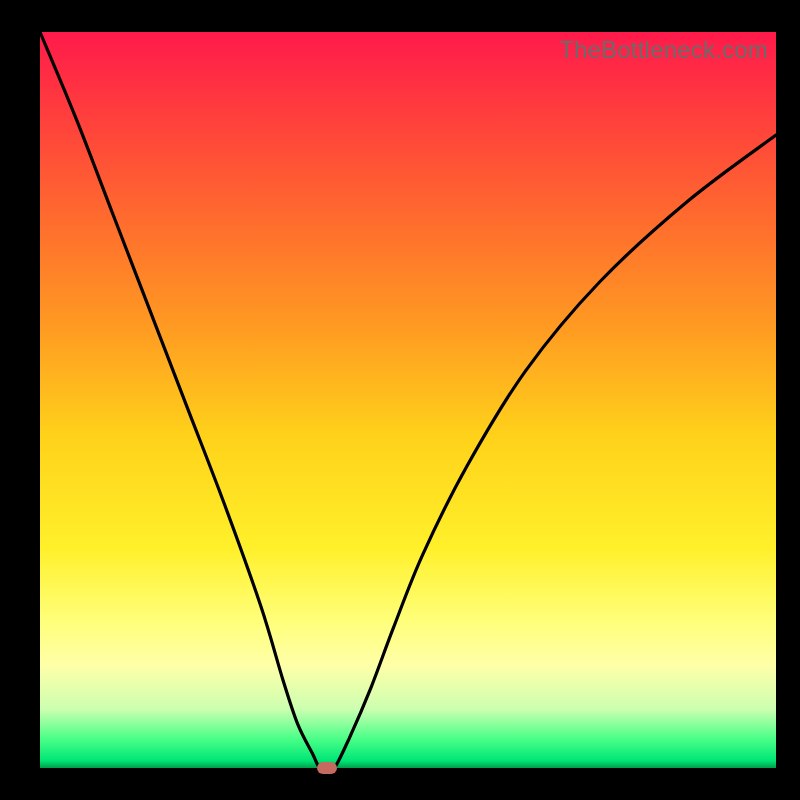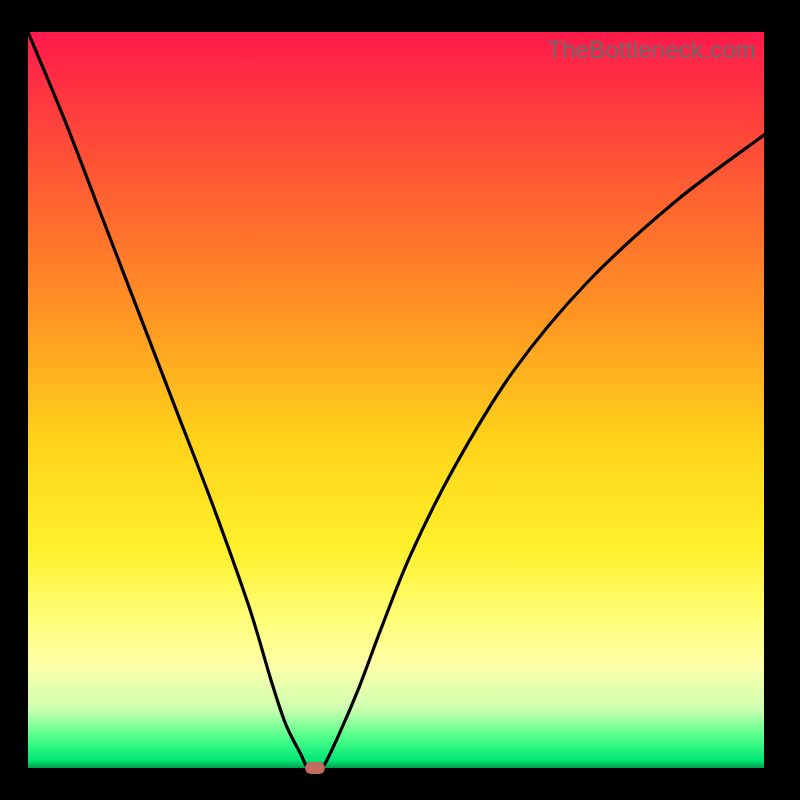--- a/index.html
+++ b/index.html
@@ -21,7 +21,7 @@
   }
   .plot {
     position: absolute;
-    left: 28px;
+    left: 40px;
     top: 32px;
     width: 736px;
     height: 736px;

